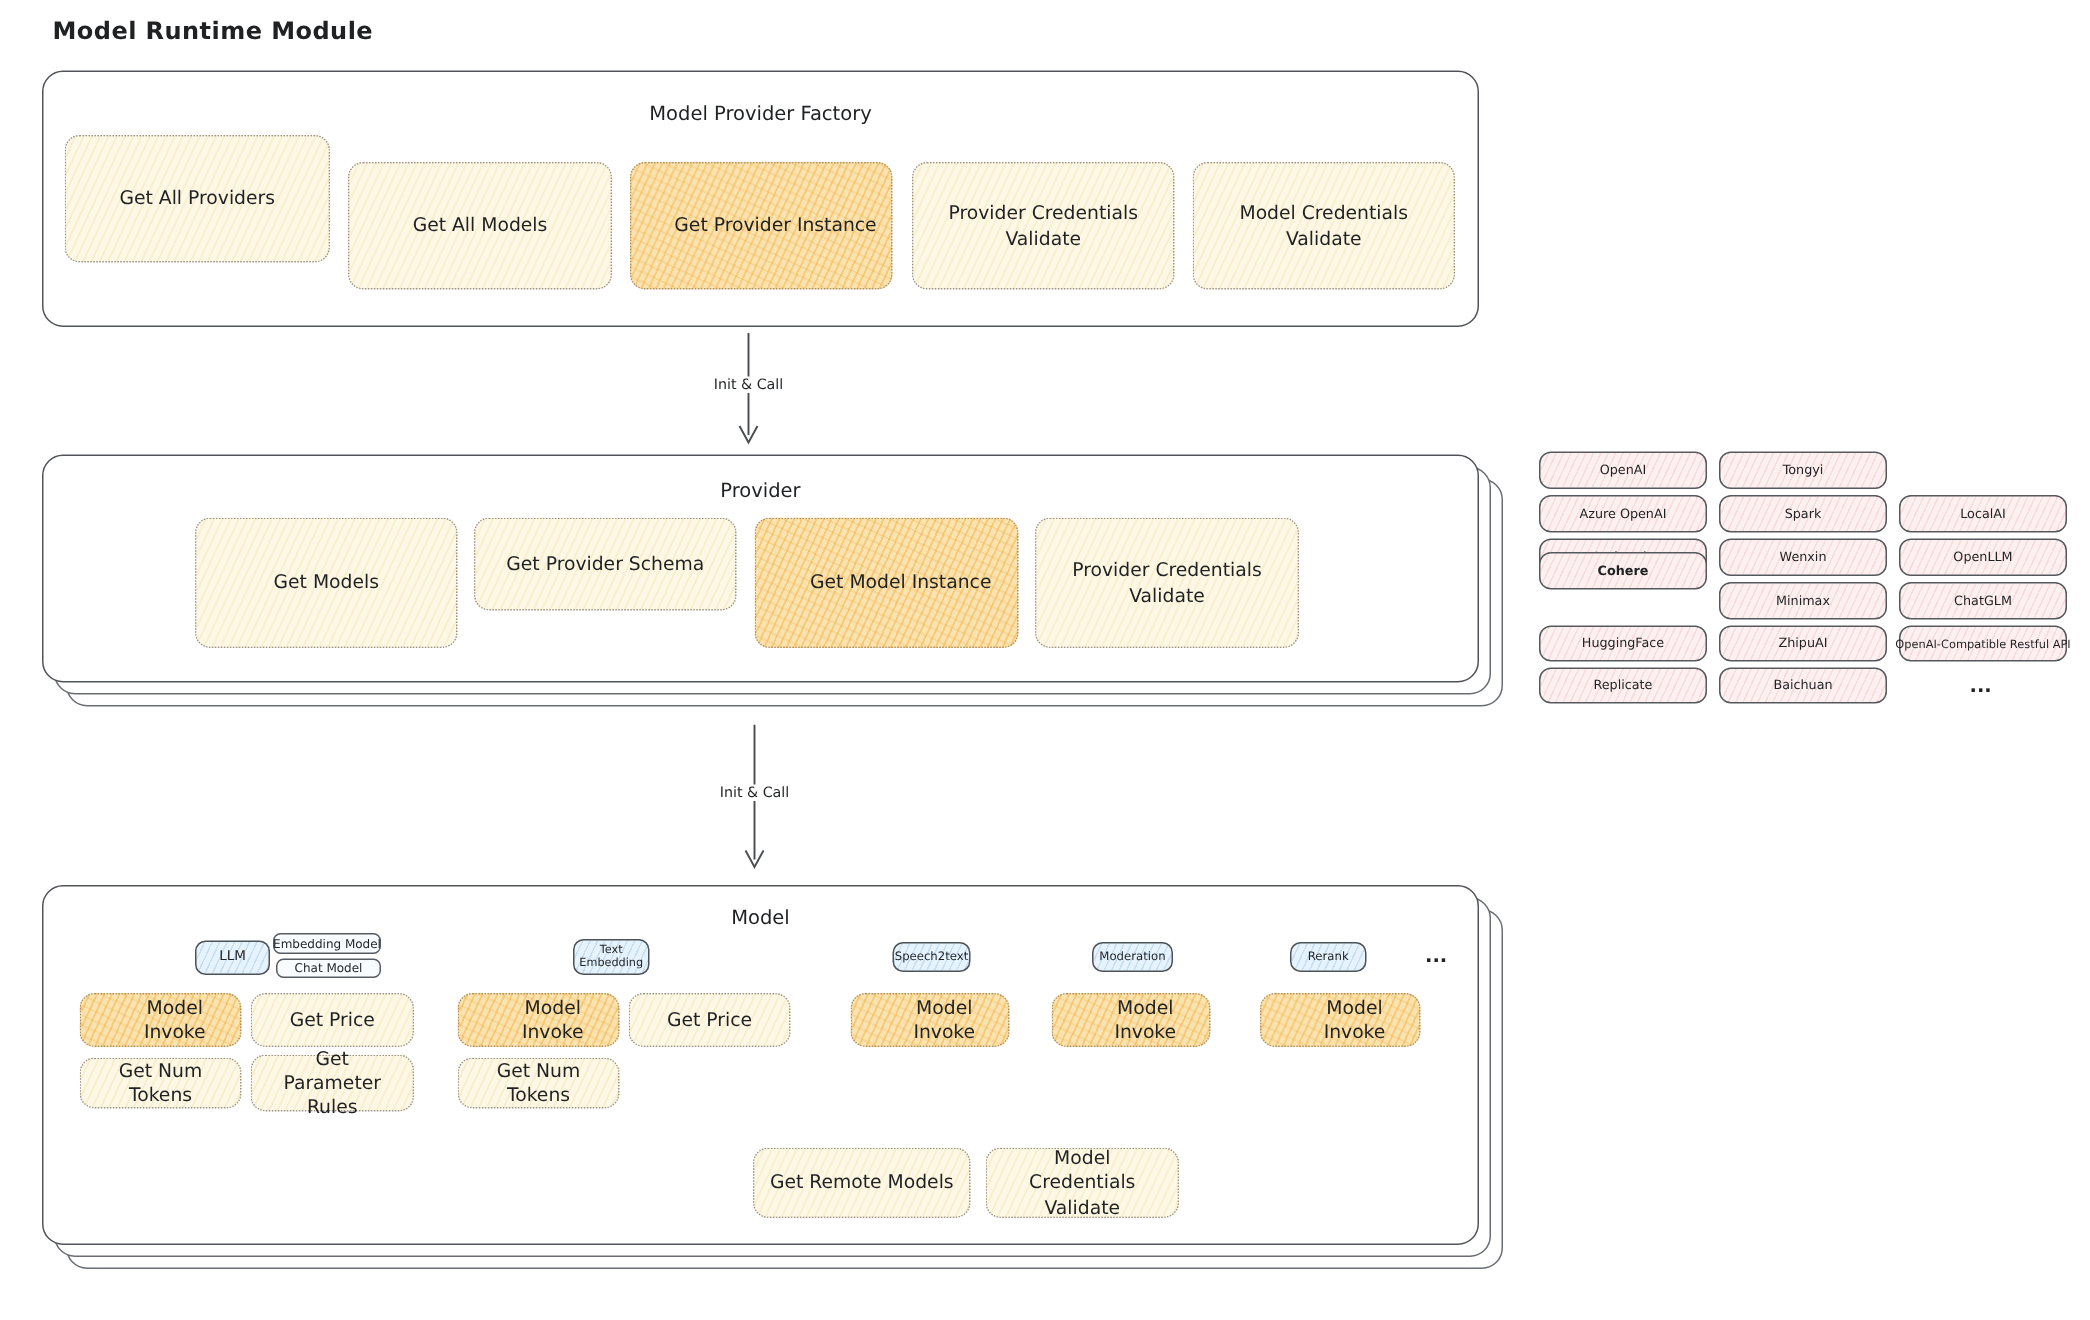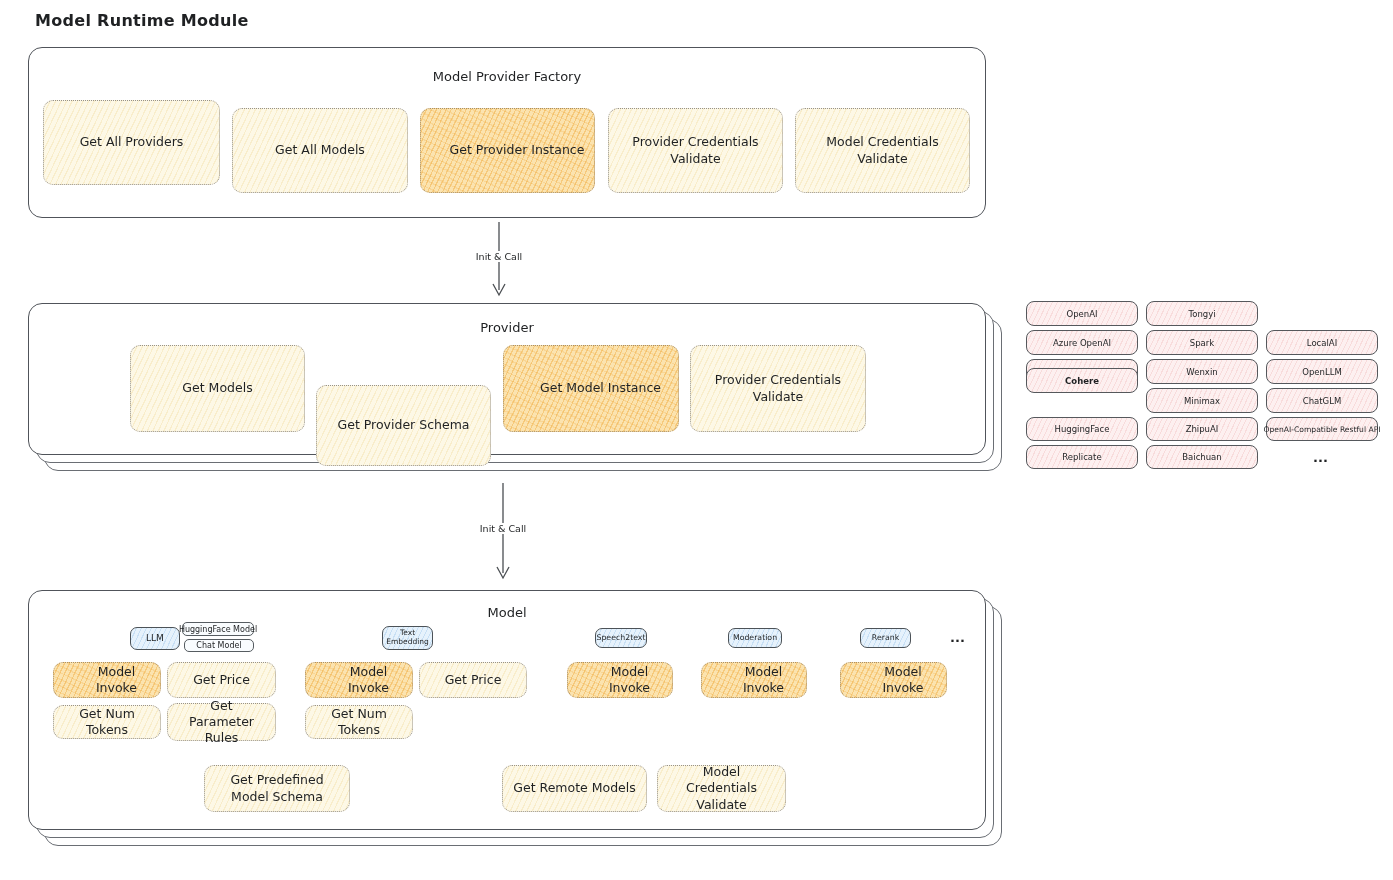--- a/index.html
+++ b/index.html
@@ -135,7 +135,7 @@
   <div class="container" style="left:28px; top:47px; width:958px; height:171px;"></div>
   <div class="container-label" style="left:28px; top:69px; width:958px;">Model Provider Factory</div>
 
-  <div class="node light" style="left:43px;  top:100px; width:177px; height:85px;">Get All Providers</div>
+  <div class="node light" style="left:43px;  top:90px; width:177px; height:85px;">Get All Providers</div>
   <div class="node light" style="left:232px; top:108px; width:176px; height:85px;">Get All Models</div>
   <div class="node hl" style="left:420px; top:108px; width:175px; height:85px;">Get Provider Instance</div>
   <div class="node light" style="left:608px; top:108px; width:175px; height:85px;">Provider Credentials Validate</div>

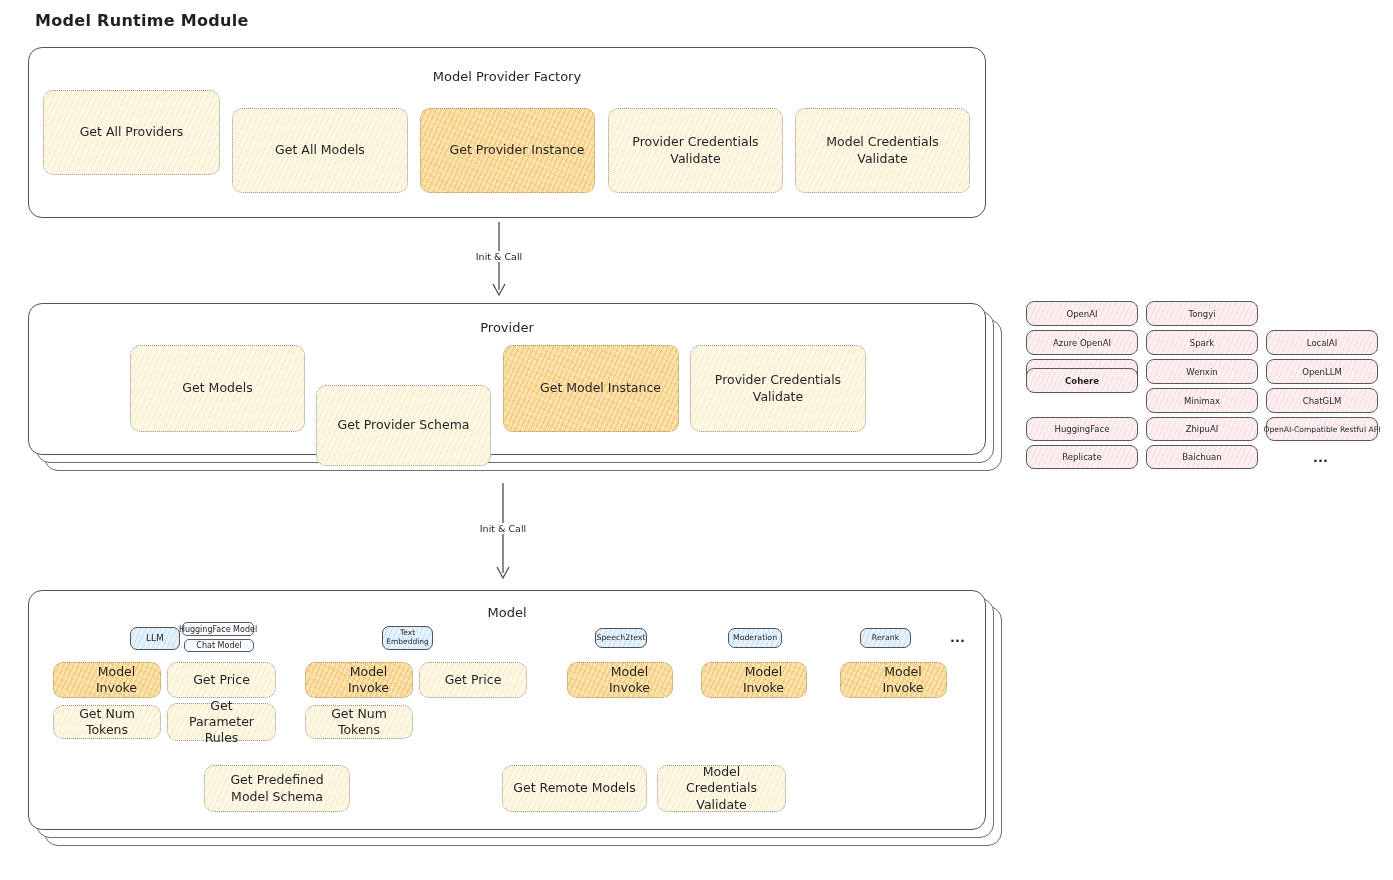--- a/index.html
+++ b/index.html
@@ -153,7 +153,7 @@
   <div class="container-label" style="left:28px; top:320px; width:958px;">Provider</div>
 
   <div class="node light" style="left:130px; top:345px; width:175px; height:87px;">Get Models</div>
-  <div class="node light" style="left:316px; top:345px; width:175px; height:81px;margin-top:40px;">Get Provider Schema</div>
+  <div class="node light" style="left:316px; top:345px; width:175px; height:62px;">Get Provider Schema</div>
   <div class="node hl" style="left:503px; top:345px; width:176px; height:87px;">Get Model Instance</div>
   <div class="node light" style="left:690px; top:345px; width:176px; height:87px;">Provider Credentials Validate</div>
 

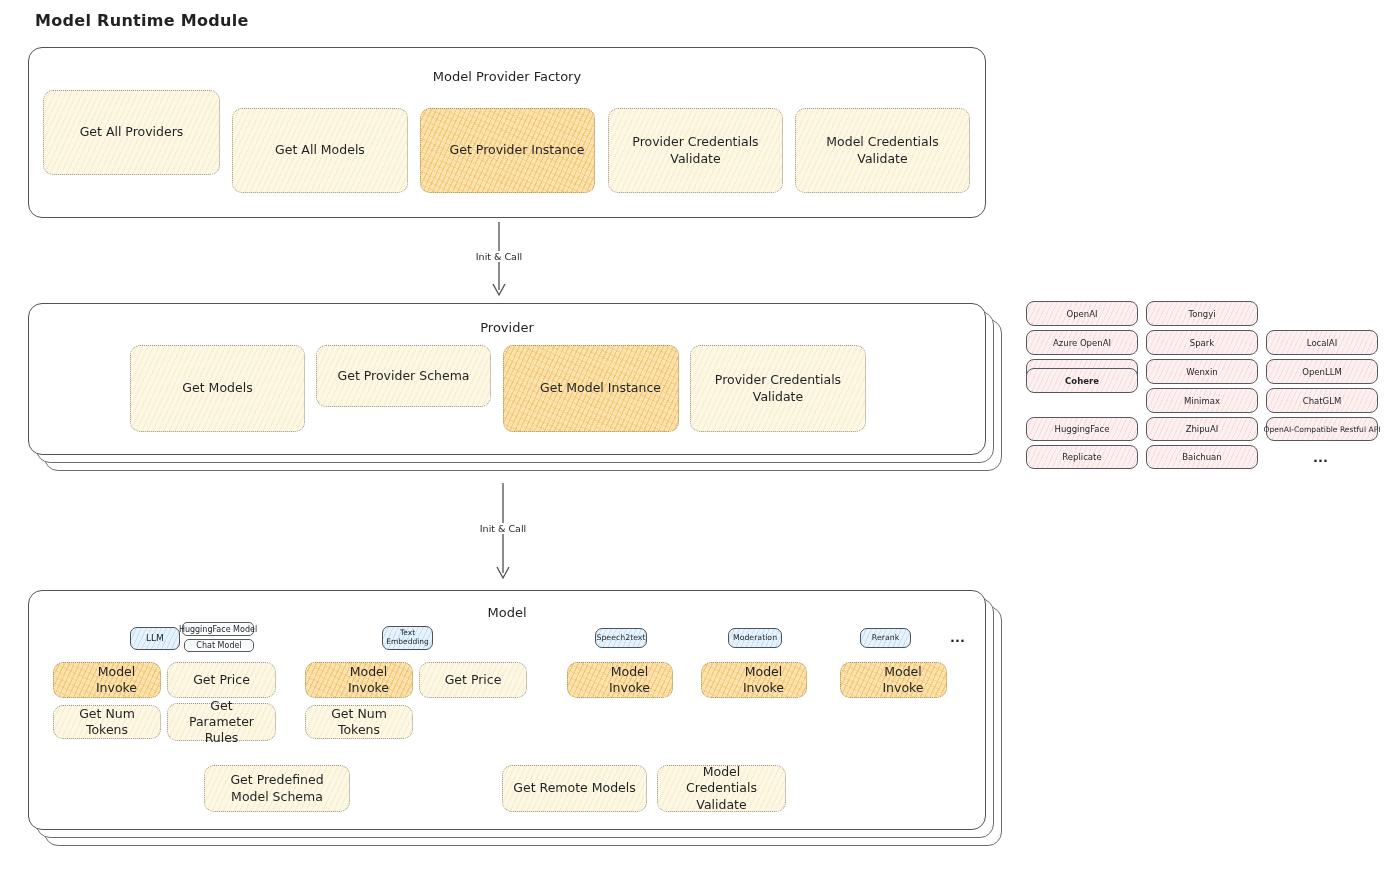--- a/index.html
+++ b/index.html
@@ -190,7 +190,7 @@
   <div class="container-label" style="left:28px; top:605px; width:958px;">Model</div>
 
   <div class="tag" style="left:130px; top:627px; width:50px; height:23px;">LLM</div>
-  <div class="mini-tag" style="left:182px; top:622px; width:72px; height:14px;">HuggingFace Model</div>
+  <div class="mini-tag" style="left:182px; top:622px; width:72px; height:14px;">Embedding Model</div>
   <div class="mini-tag" style="left:184px; top:639px; width:70px; height:13px;">Chat Model</div>
   <div class="tag" style="left:382px; top:626px; width:51px; height:24px; font-size:7.5px; padding:1px 2px;">Text Embedding</div>
   <div class="tag" style="left:595px; top:628px; width:52px; height:20px; font-size:7.8px;">Speech2text</div>

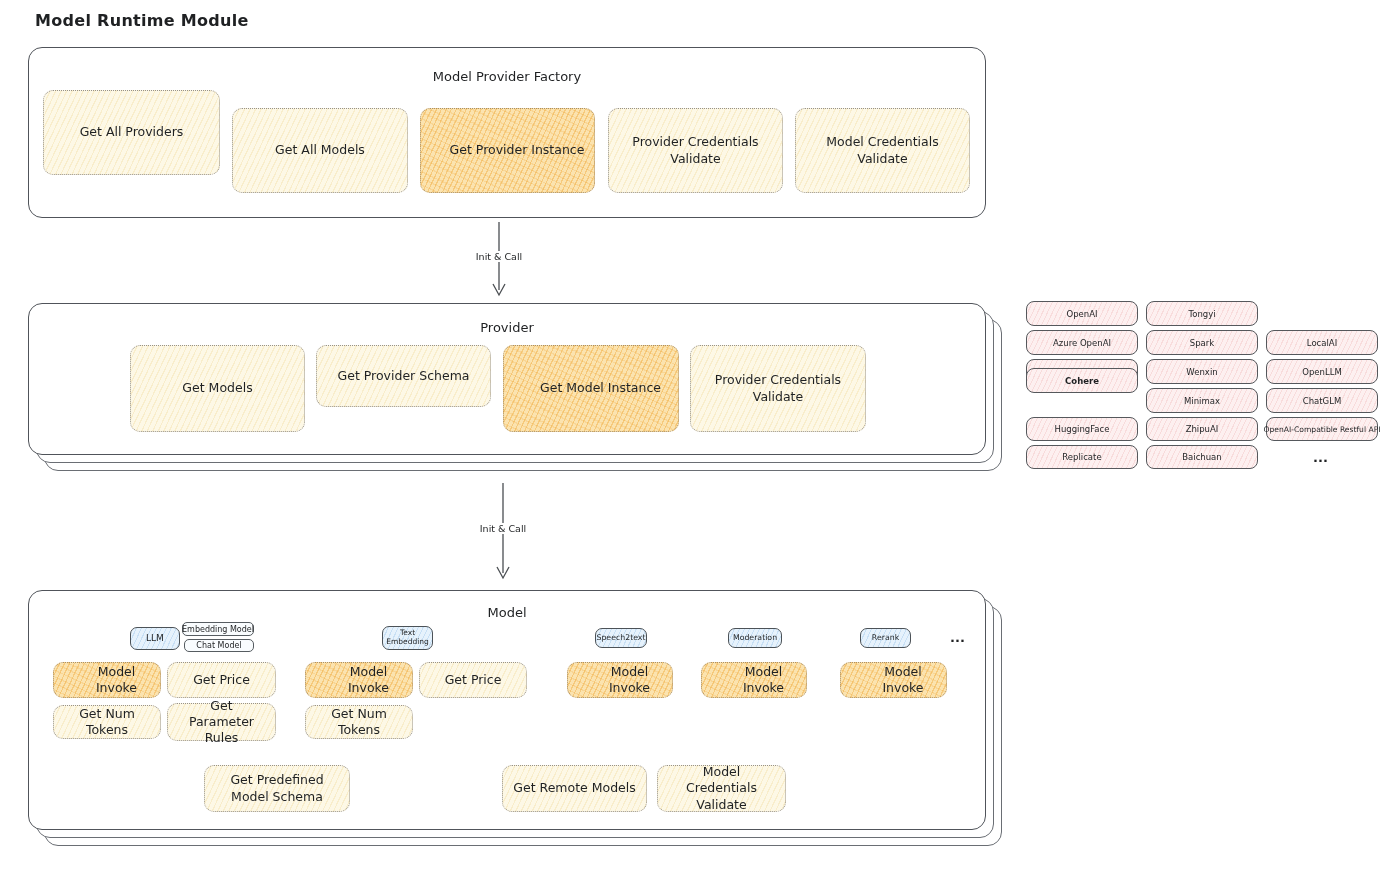--- a/index.html
+++ b/index.html
@@ -211,7 +211,6 @@
   <div class="node hl" style="left:701px; top:662px; width:106px; height:36px;">Model Invoke</div>
   <div class="node hl" style="left:840px; top:662px; width:107px; height:36px;">Model Invoke</div>
 
-  <div class="node light" style="left:204px; top:765px; width:146px; height:47px;">Get Predefined Model Schema</div>
   <div class="node light" style="left:502px; top:765px; width:145px; height:47px;">Get Remote Models</div>
   <div class="node light" style="left:657px; top:765px; width:129px; height:47px;">Model Credentials Validate</div>
 

